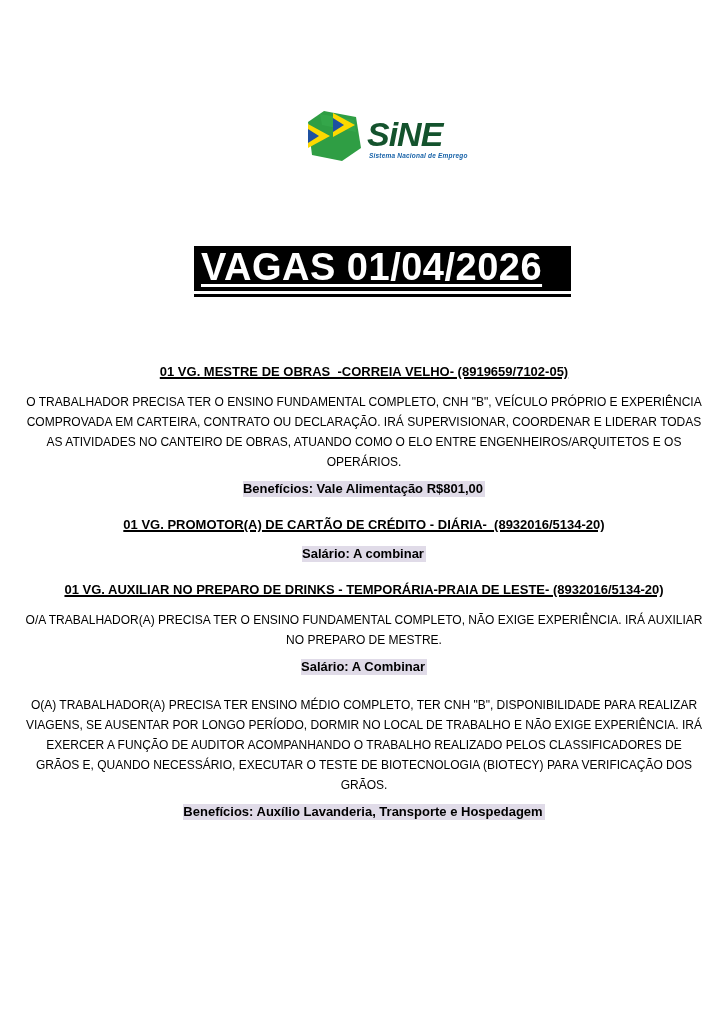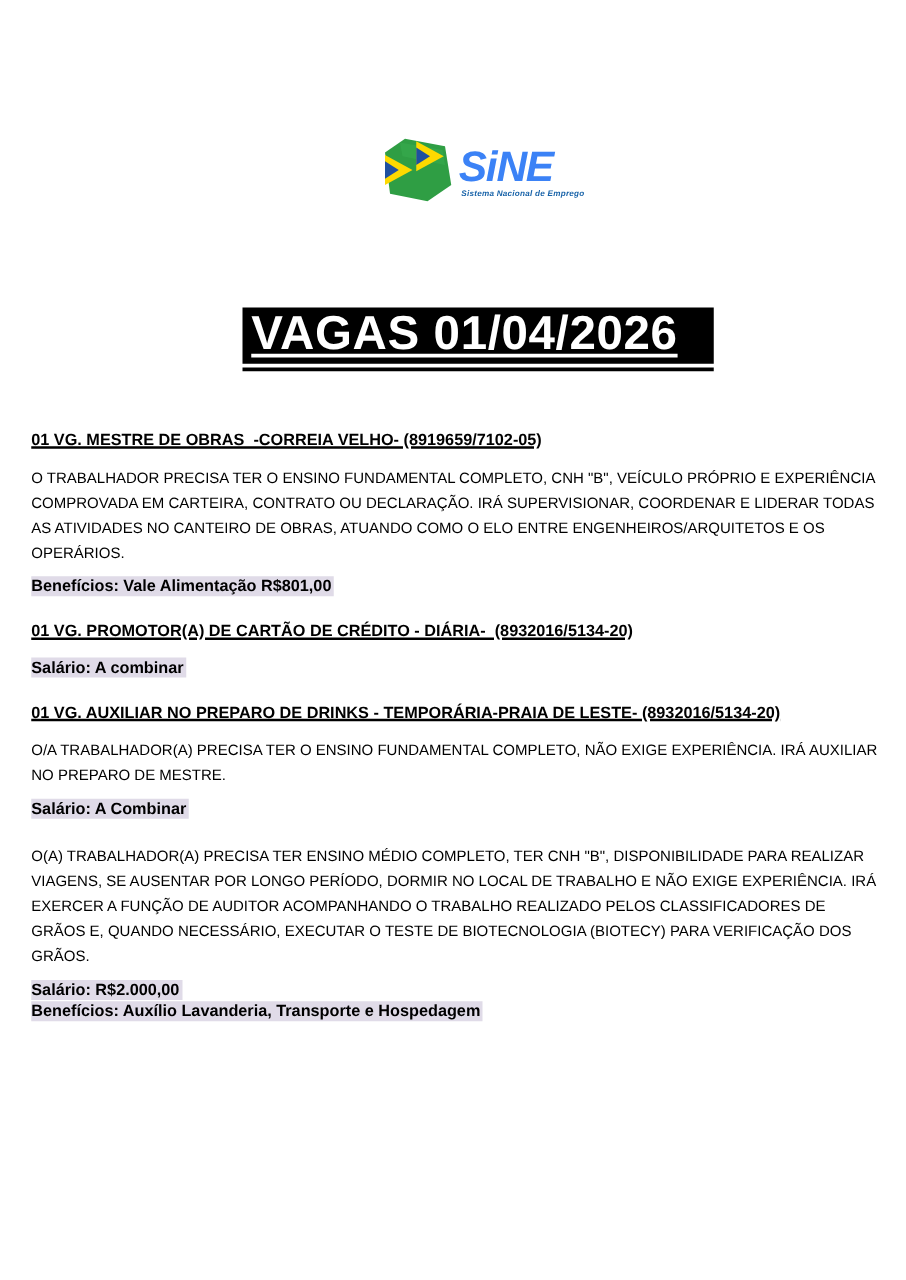--- a/index.html
+++ b/index.html
@@ -74,7 +74,7 @@
       <polygon points="27,8 38,15 27,22" fill="#1e50a0"></polygon>
     </svg>
     <div class="logo-textcol">
-      <div class="logo-brand" style="color:#3b82f6;">SiNE</div>
+      <div class="logo-brand" style="color:#14532d;">SiNE</div>
       <div class="logo-tagline" style="color:#1762a8;">Sistema Nacional de Emprego</div>
     </div>
   </div>

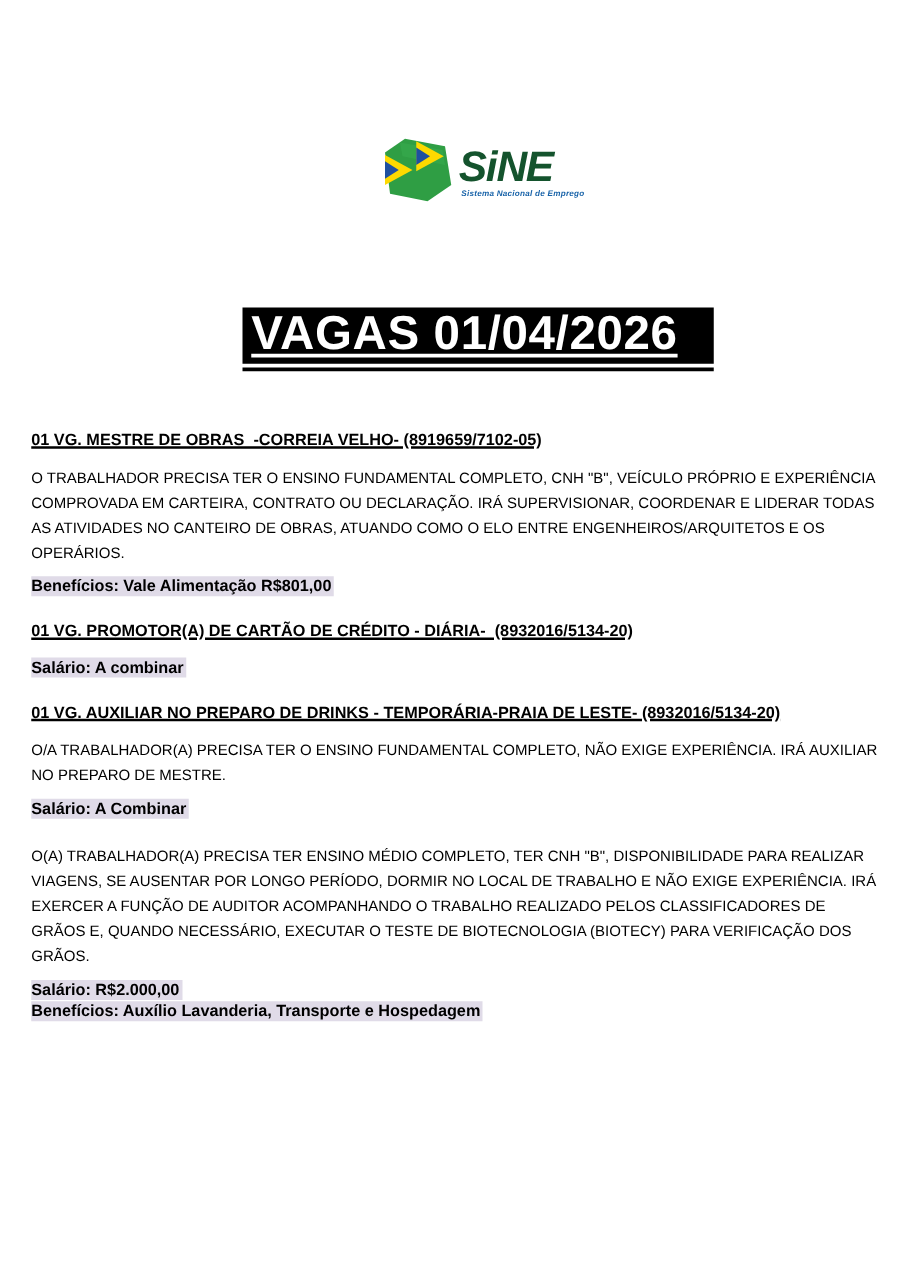--- a/index.html
+++ b/index.html
@@ -45,7 +45,7 @@
   .banner-rule { margin-top:3px; height:3px; background:#000; width:100%; }
 
   
-  .jobs { position:absolute; top:344px; left:25px; width:678px; }
+  .jobs { position:absolute; top:364px; left:25px; width:678px;text-align:center; }
   .job { margin-bottom:20px; }
   .job-title {
     font-size:13px; font-weight:bold; line-height:16px;

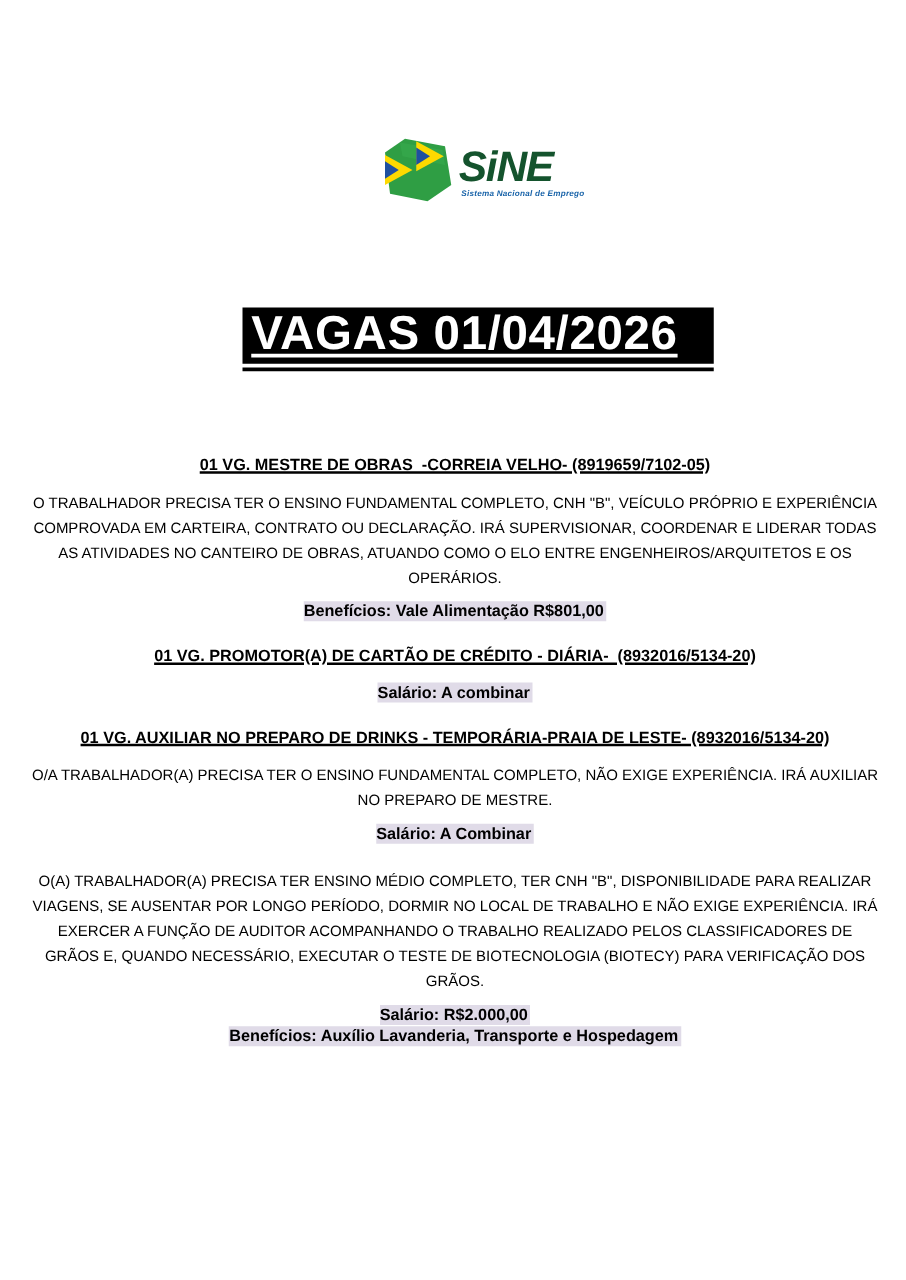--- a/index.html
+++ b/index.html
@@ -115,9 +115,6 @@
   <section class="job">
     <p class="job-desc">O(A) TRABALHADOR(A) PRECISA TER ENSINO MÉDIO COMPLETO, TER CNH "B", DISPONIBILIDADE PARA REALIZAR VIAGENS, SE AUSENTAR POR LONGO PERÍODO, DORMIR NO LOCAL DE TRABALHO E NÃO EXIGE EXPERIÊNCIA. IRÁ EXERCER A FUNÇÃO DE AUDITOR ACOMPANHANDO O TRABALHO REALIZADO PELOS CLASSIFICADORES DE GRÃOS E, QUANDO NECESSÁRIO, EXECUTAR O TESTE DE BIOTECNOLOGIA (BIOTECY) PARA VERIFICAÇÃO DOS GRÃOS.</p>
     <div class="pay-line">
-      <span class="hl">Salário: R$2.000,00</span>
-    </div>
-    <div class="pay-line">
       <span class="hl">Benefícios: Auxílio Lavanderia, Transporte e Hospedagem</span>
     </div>
   </section>

